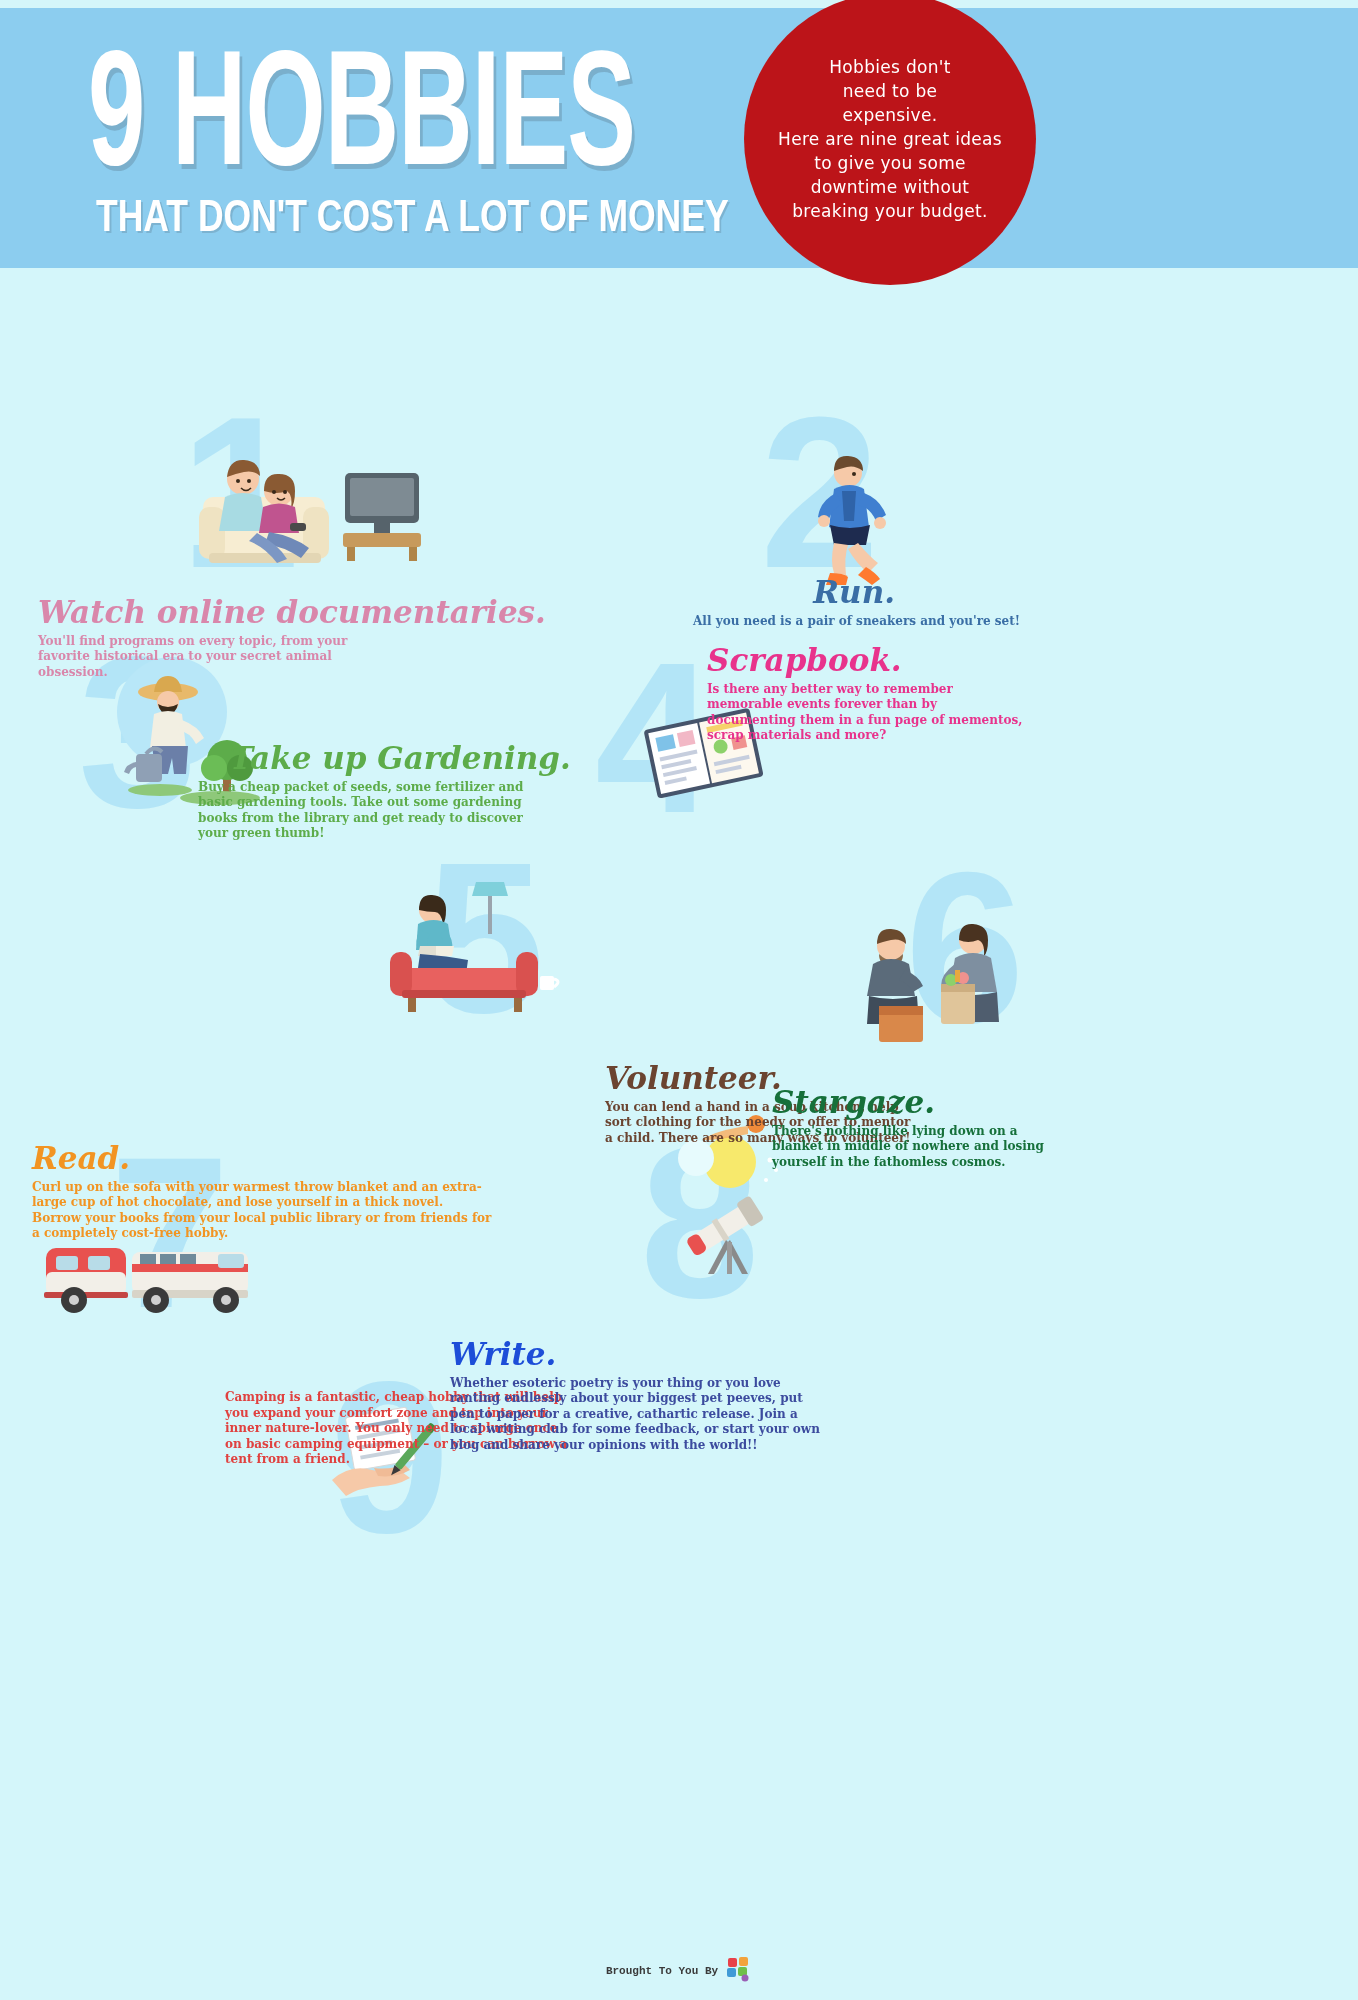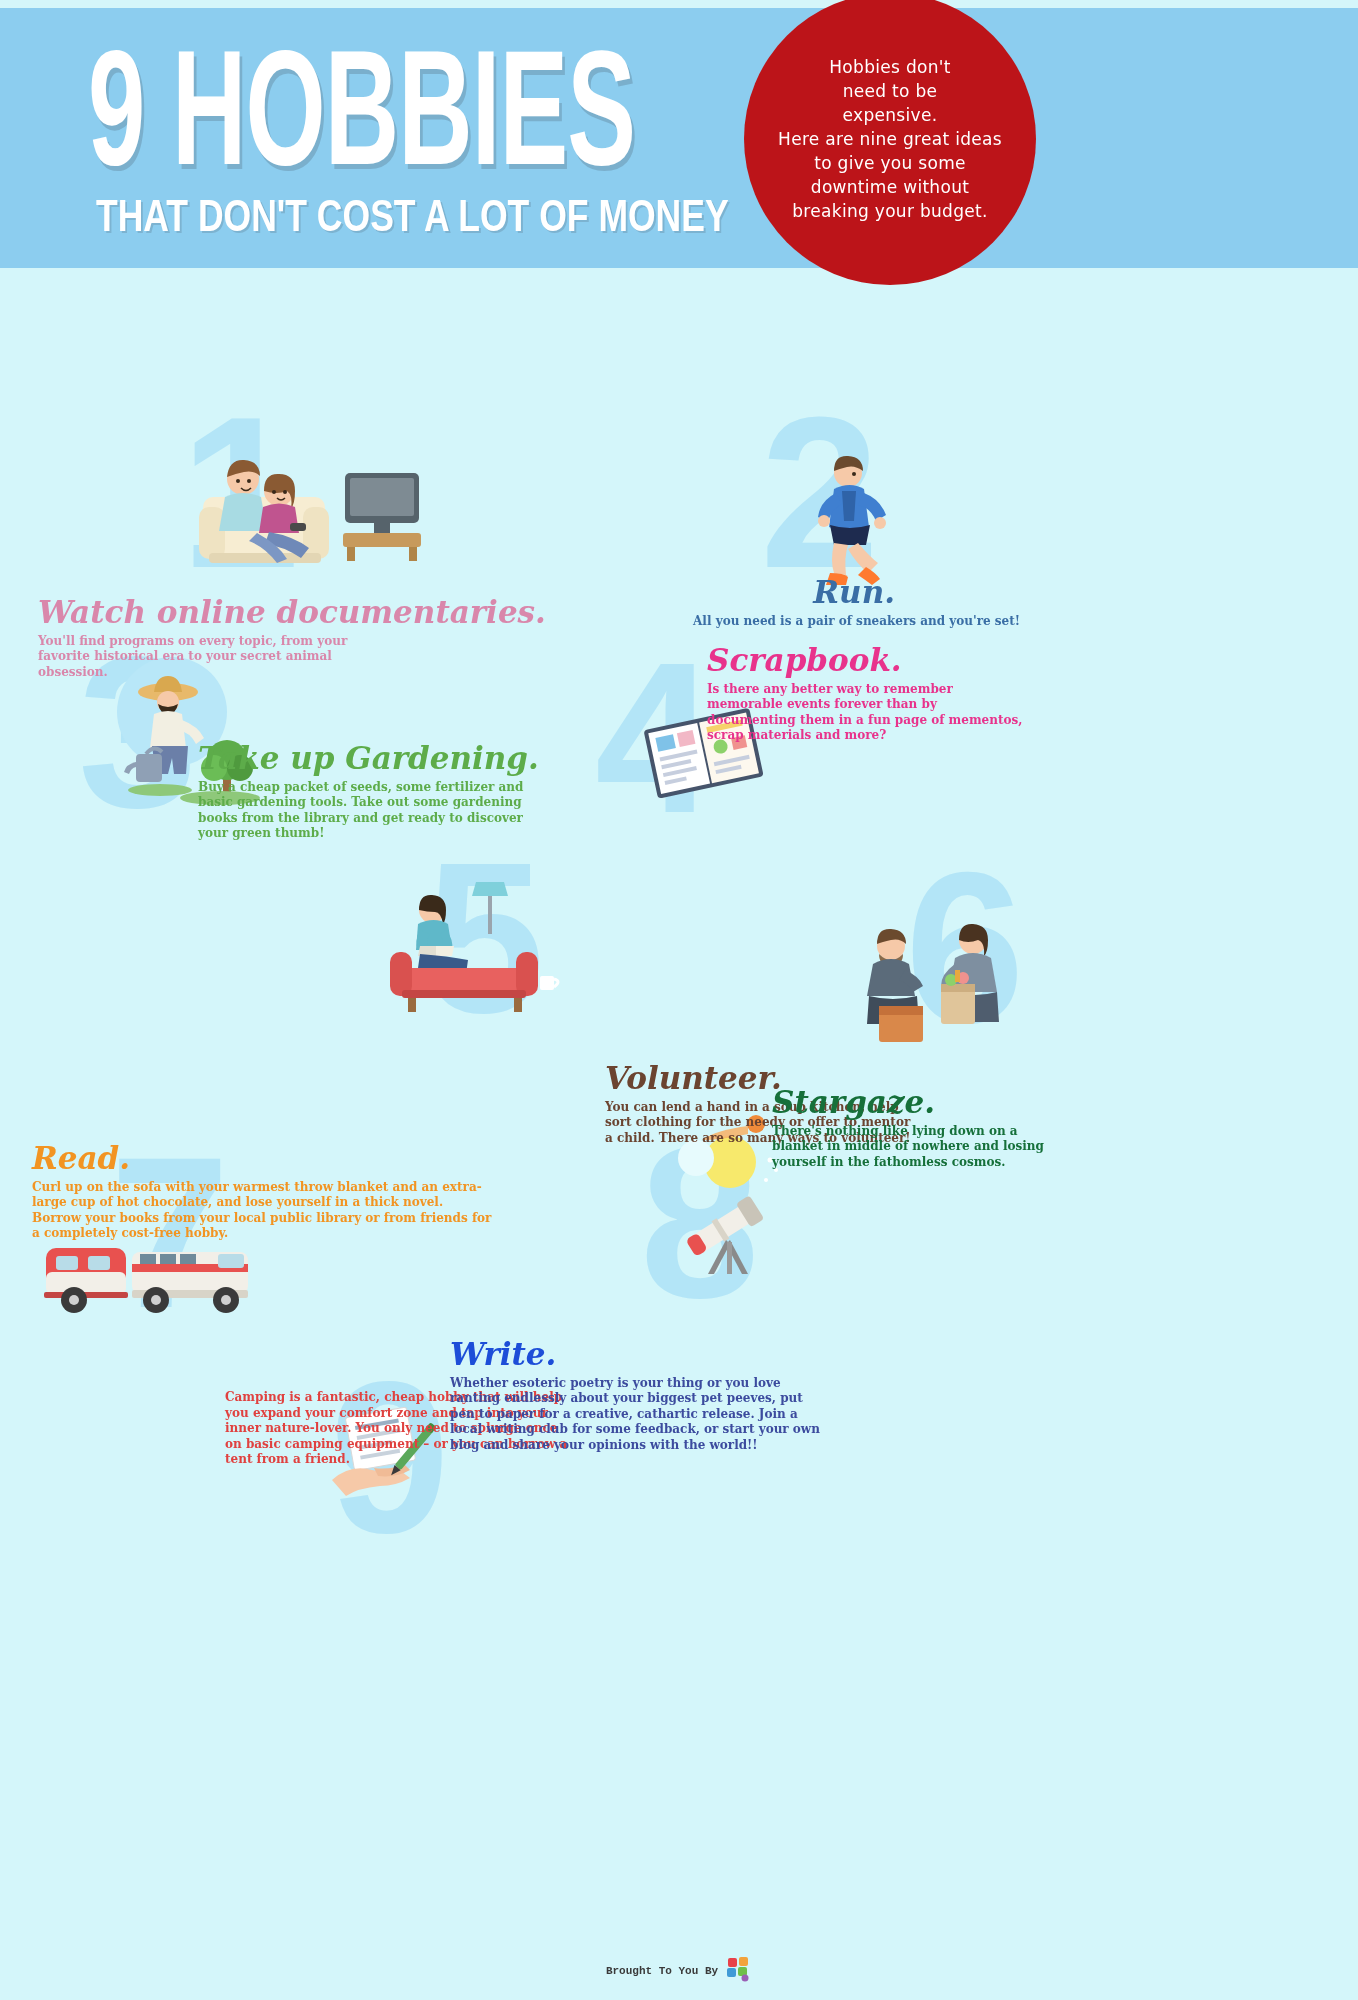--- a/index.html
+++ b/index.html
@@ -258,7 +258,7 @@
     </div>
 
     <div class="item-body" style="left:198px; top:742px; width:370px;">
-      <div class="item-title" style="color:#5dac4a;">Take up Gardening.</div>
+      <div class="item-title" style="color:#5dac4a;margin-left:32px;">Take up Gardening.</div>
       <div class="item-desc" style="color:#5dac4a; width:352px;">Buy a cheap packet of seeds, some fertilizer and basic gardening tools. Take out some gardening books from the library and get ready to discover your green thumb!</div>
     </div>
   </div>

